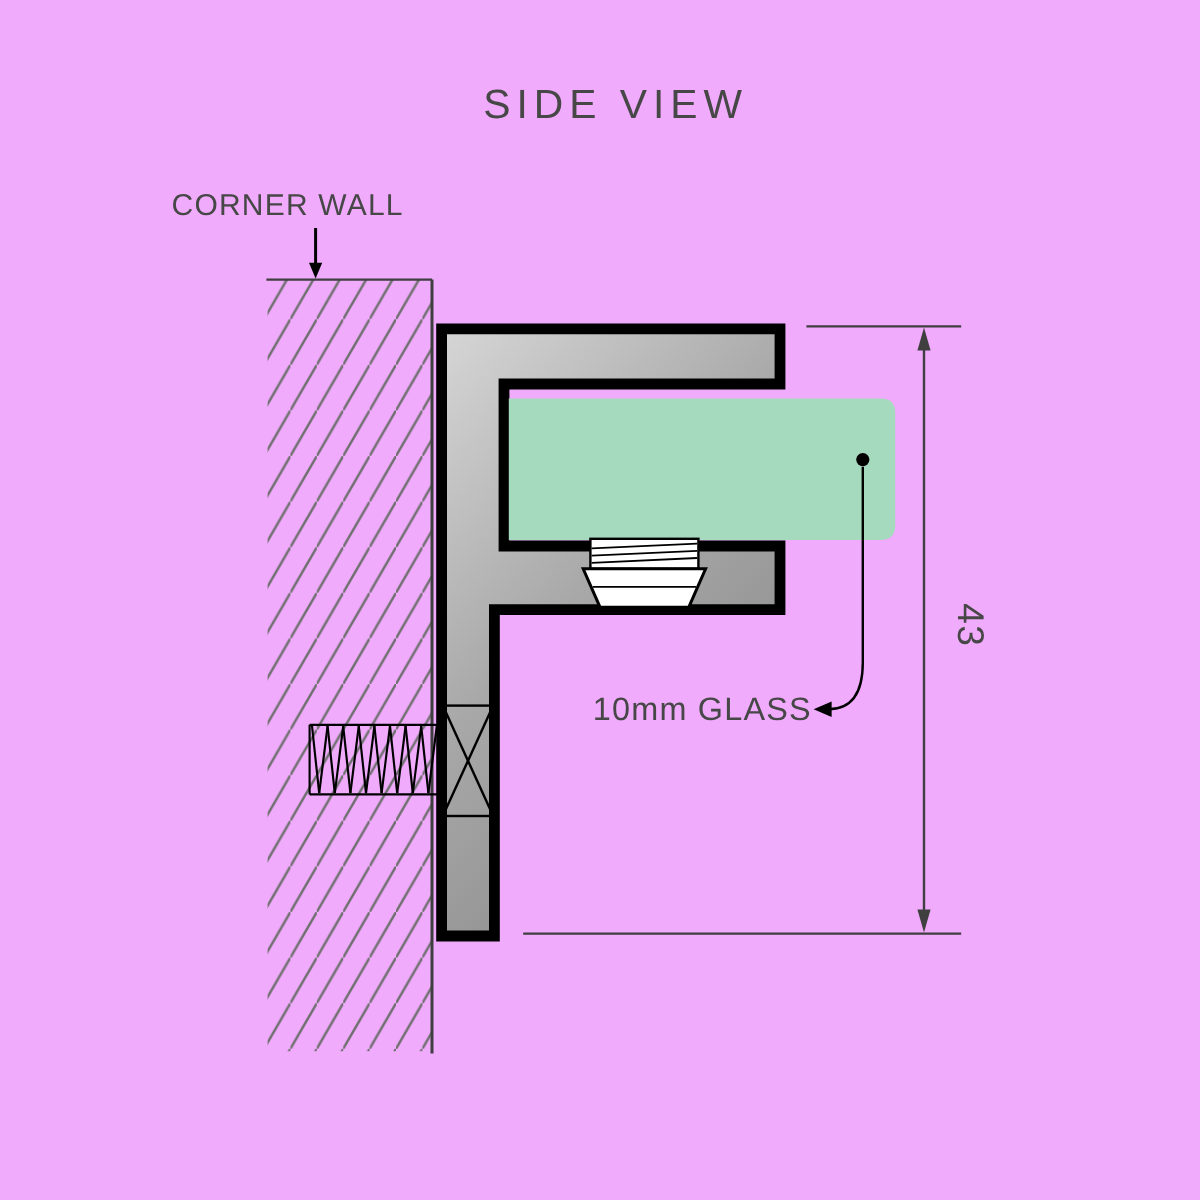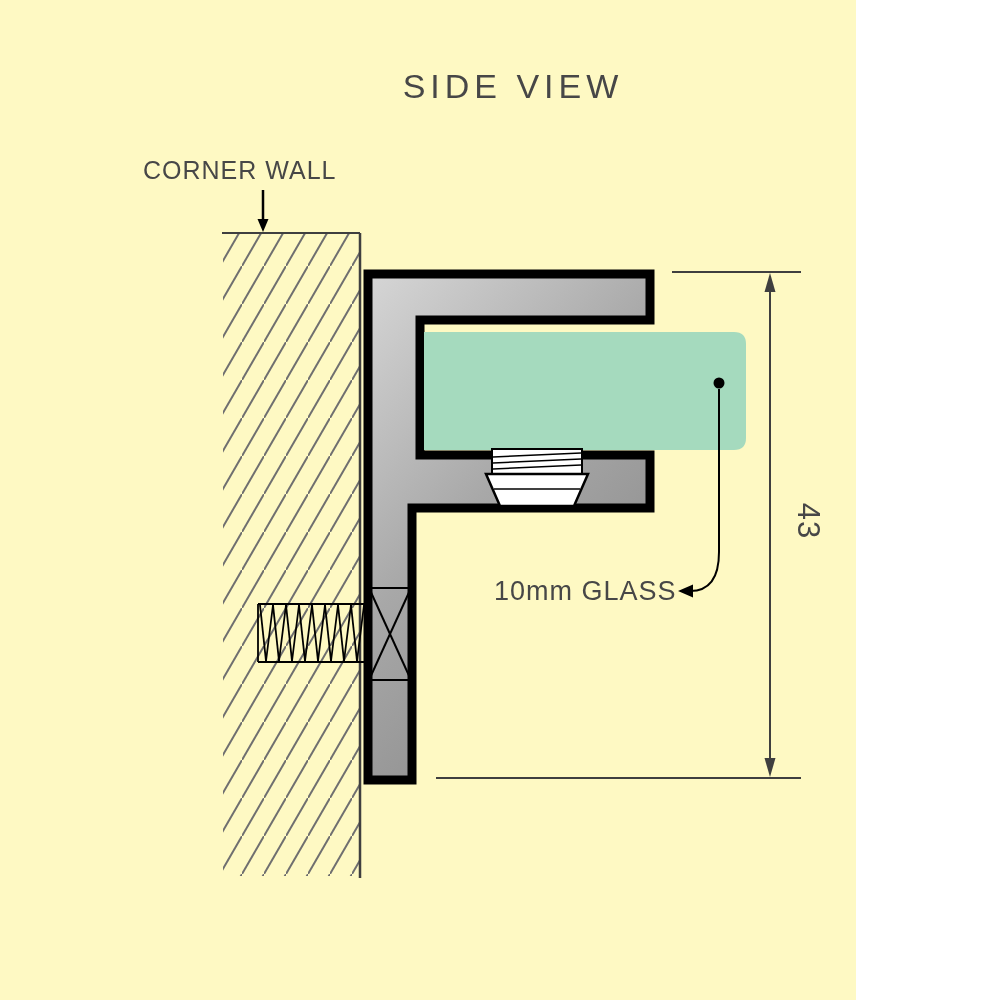--- a/index.html
+++ b/index.html
@@ -3,7 +3,7 @@
 <meta charset="utf-8">
 <style>
   html,body{margin:0;padding:0;background:#ffffff;}
-  .canvas{width:856px;height:1000px;position:relative;background:#fef9c3;overflow:hidden;}
+  .canvas{width:1000px;height:1000px;position:relative;background:#f0abfc;overflow:hidden;}
   svg{display:block;}
   text{font-family:"Liberation Sans", sans-serif;}
   .title-text{font-size:34px;letter-spacing:5px;}

